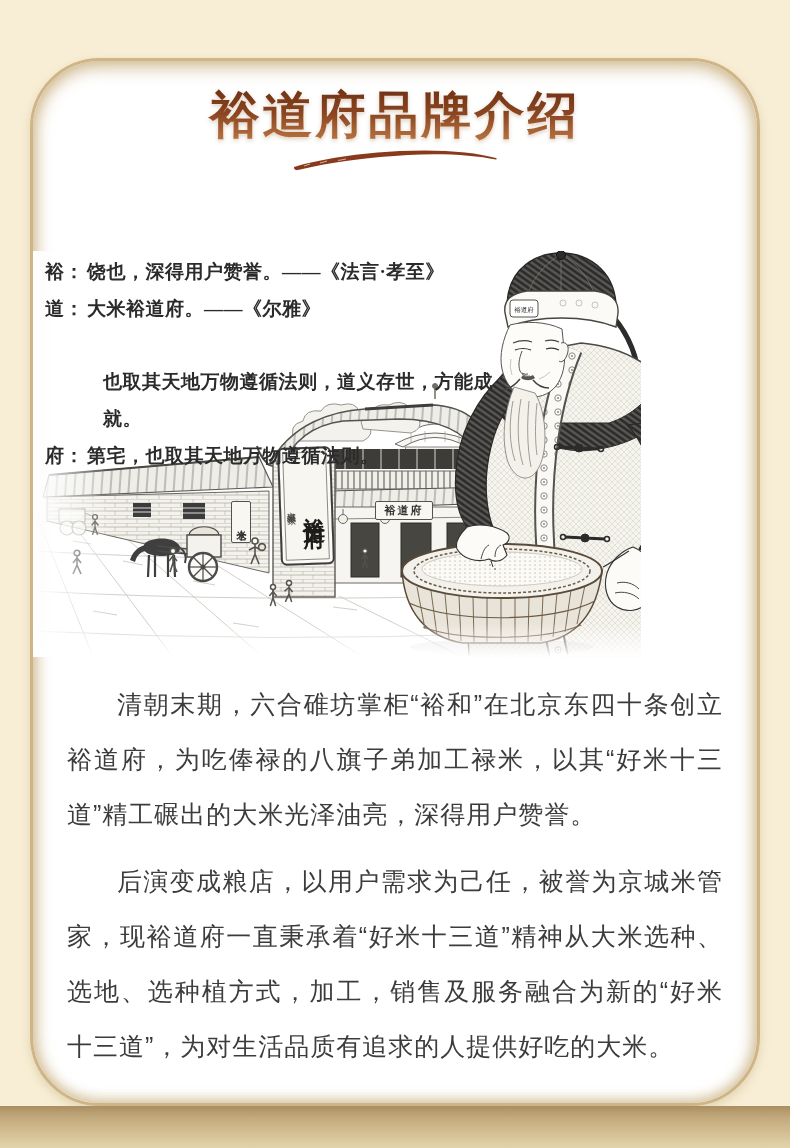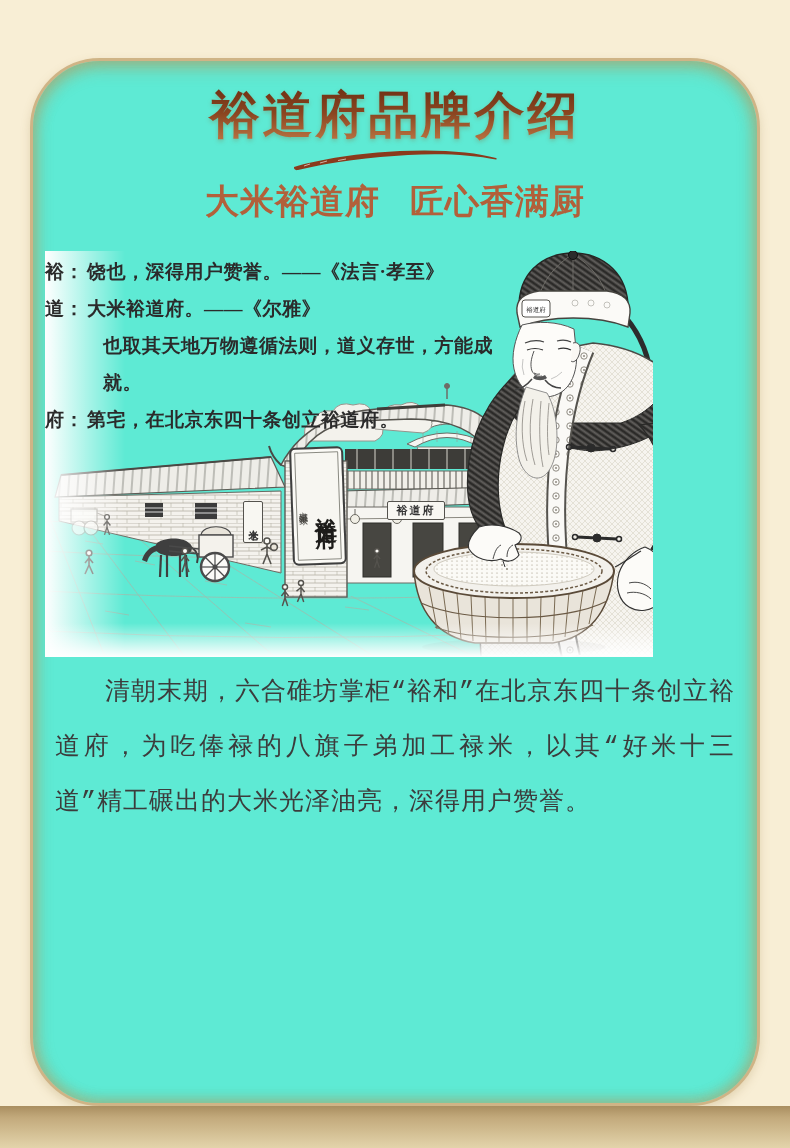--- a/index.html
+++ b/index.html
@@ -11,7 +11,7 @@
   *{box-sizing:border-box;}
   .card{
     position:absolute;left:30px;top:58px;width:730px;height:1048px;
-    background:#5eead4;border:3px solid #cfb486;border-radius:70px;
+    background:#ffffff;border:3px solid #cfb486;border-radius:70px;
     box-shadow:
       inset 0 8px 16px rgba(186,153,91,.45),
       inset 0 -5px 12px rgba(186,153,91,.30),

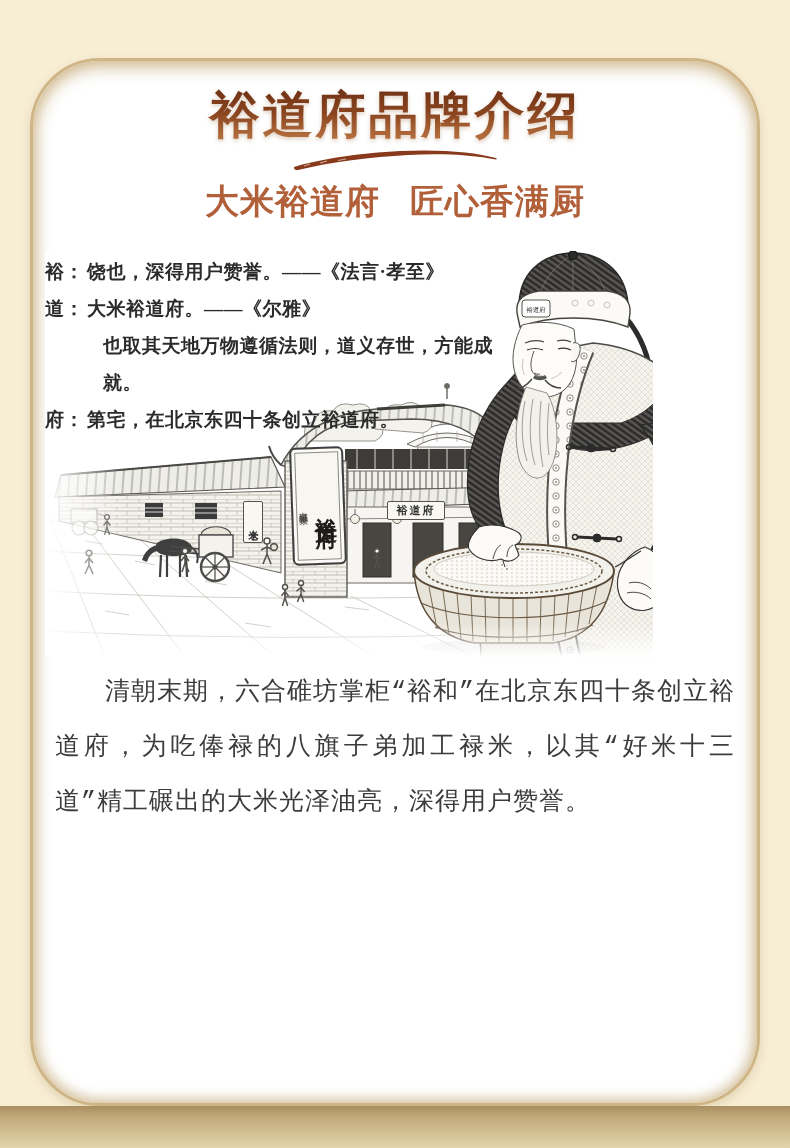--- a/index.html
+++ b/index.html
@@ -92,10 +92,6 @@
     <path d="M14,19 l6,-2 M30,16 l7,-2 M48,13.5 l8,-1.5" stroke="#ffffff" stroke-width="1" opacity=".6"></path>
   </svg>
 
-  <div class="slogan">
-    <span>大米裕道府</span>
-    <span>匠心香满厨</span>
-  </div>
 
   <div class="defs">
     <div class="def-line">

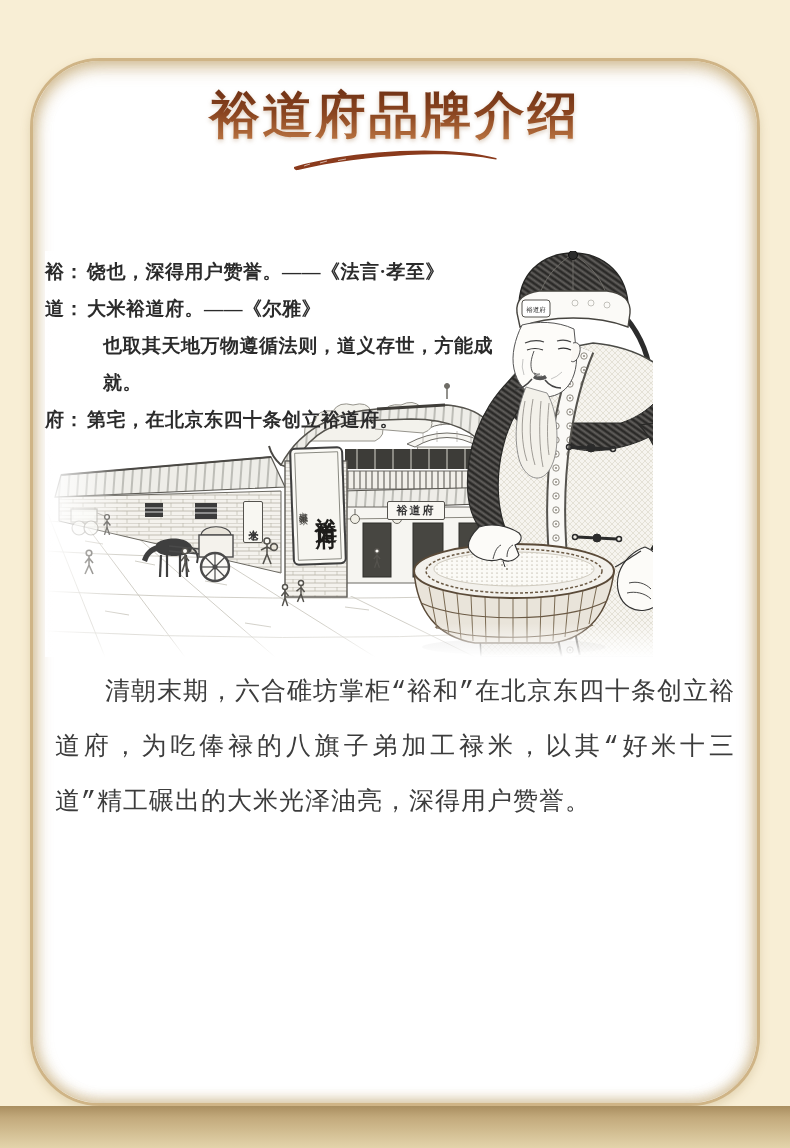--- a/index.html
+++ b/index.html
@@ -43,7 +43,7 @@
     font-size:19px;font-weight:700;color:#2b2b2b;line-height:37px;letter-spacing:.5px;}
   .def-line{position:relative;padding-left:42px;}
   .def-line .lbl{position:absolute;left:0;top:0;}
-  .def-line.indent{padding-left:58px;}
+  .def-line.indent{padding-left:58px;margin-top:36px;}
   
   .illu{position:absolute;left:12px;top:190px;width:608px;height:406px;overflow:hidden;z-index:1;}
   .illu svg{position:absolute;left:0;top:0;}

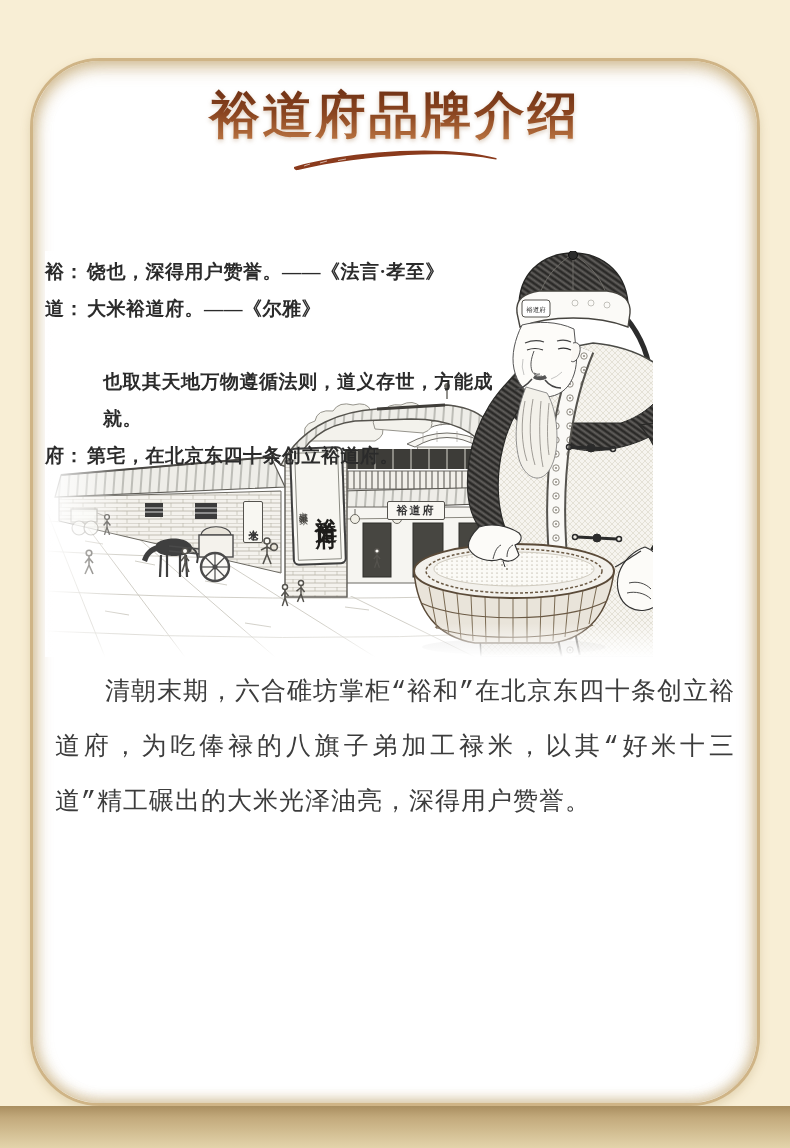--- a/index.html
+++ b/index.html
@@ -108,7 +108,7 @@
     </div>
     <div class="def-line">
       <span class="lbl">府：</span>
-      <span>第宅，在北京东四十条创立裕道府。</span>
+      <span>第宅，也取其天地万物遵循法则。</span>
     </div>
   </div>
 

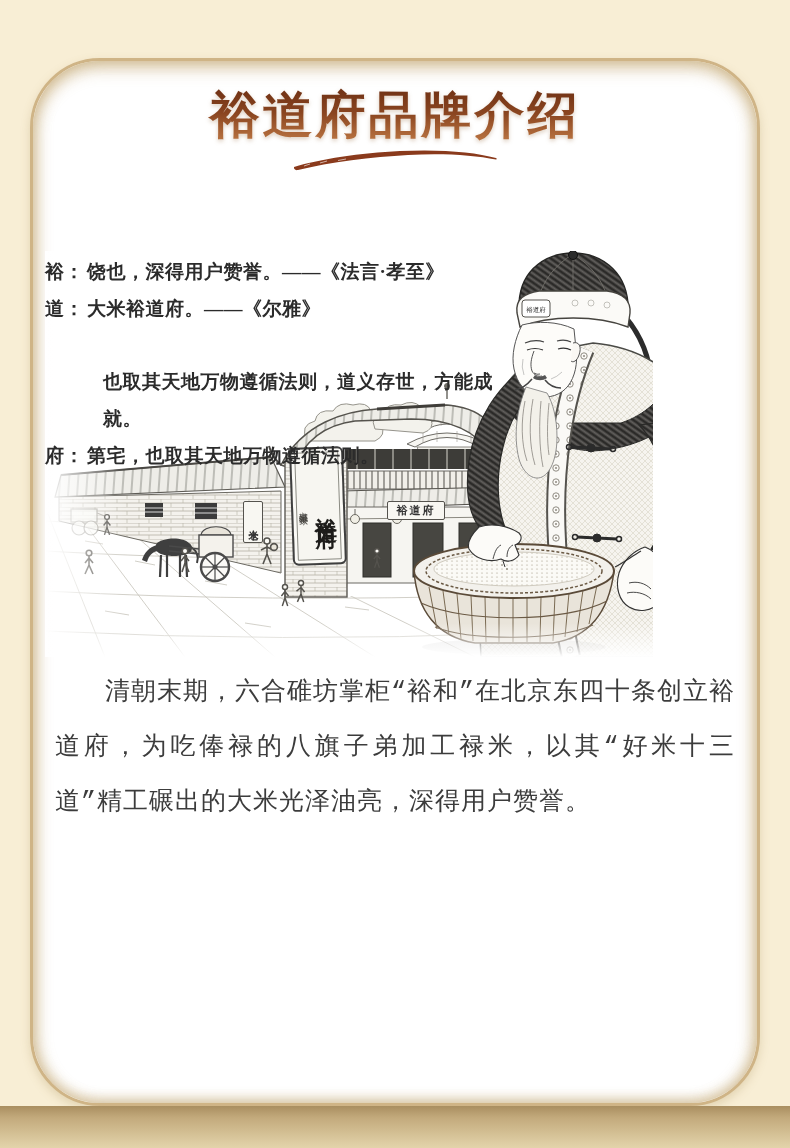--- a/index.html
+++ b/index.html
@@ -45,7 +45,7 @@
   .def-line .lbl{position:absolute;left:0;top:0;}
   .def-line.indent{padding-left:58px;margin-top:36px;}
   
-  .illu{position:absolute;left:12px;top:190px;width:608px;height:406px;overflow:hidden;z-index:1;}
+  .illu{position:absolute;left:0;top:190px;width:608px;height:406px;overflow:hidden;z-index:1;}
   .illu svg{position:absolute;left:0;top:0;}
   .v{writing-mode:vertical-rl;text-orientation:upright;}
   .sign-main{

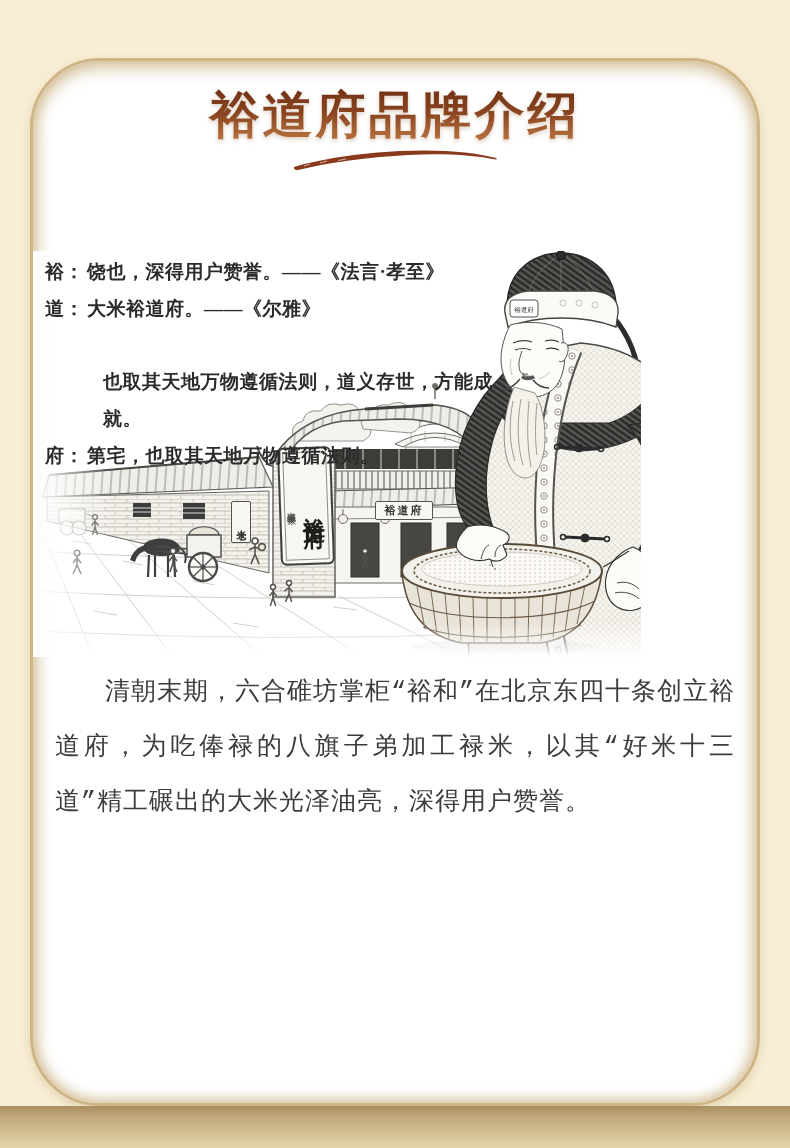--- a/index.html
+++ b/index.html
@@ -76,8 +76,8 @@
   
   .body-text{position:absolute;left:22px;top:604px;width:680px;z-index:2;}
   .body-text p{
-    margin:0;font-size:25px;color:#3c3c3c;line-height:55px;
-    letter-spacing:1px;text-indent:2em;text-align:justify;text-justify:inter-ideograph;font-family:Liberation Mono, monospace;
+    margin:12px;font-size:25px;color:#3c3c3c;line-height:55px;
+    letter-spacing:1px;text-indent:2em;text-align:justify;text-justify:inter-ideograph;
   }
 </style>
 </head>

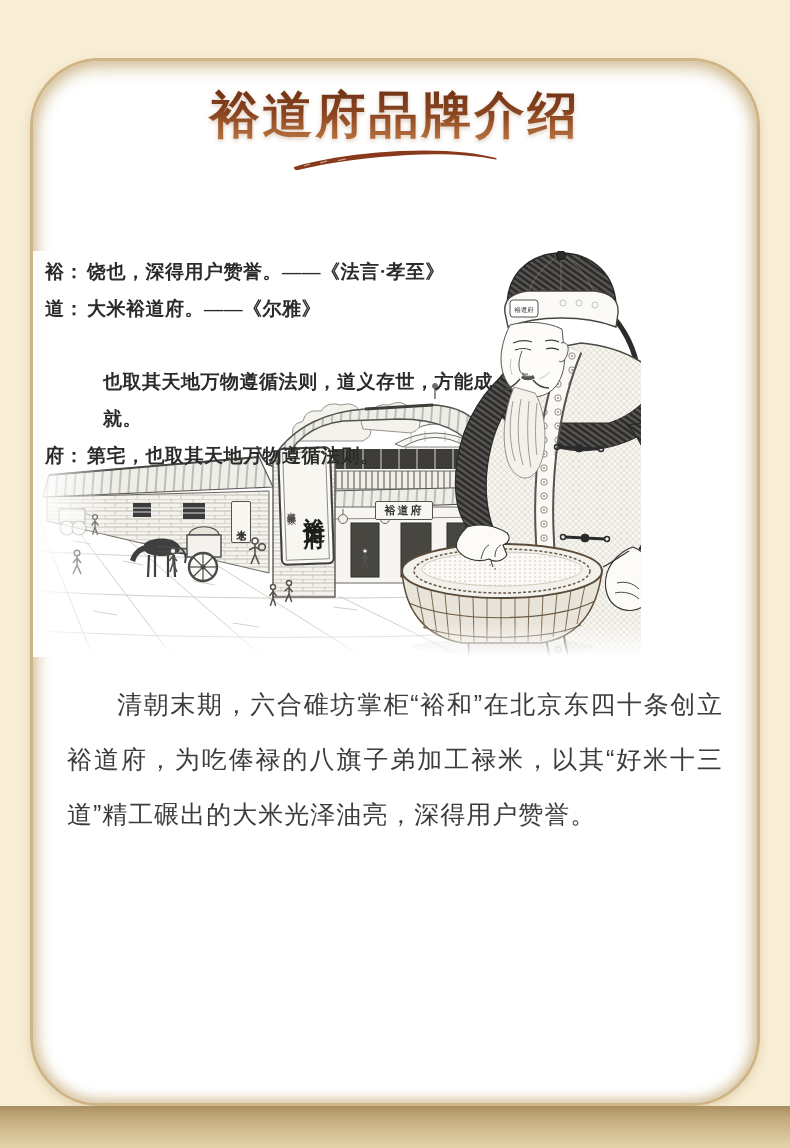--- a/index.html
+++ b/index.html
@@ -445,6 +445,7 @@
 
   <div class="body-text">
     <p>清朝末期，六合碓坊掌柜“裕和”在北京东四十条创立裕道府，为吃俸禄的八旗子弟加工禄米，以其“好米十三道”精工碾出的大米光泽油亮，深得用户赞誉。</p>
+    <p>后演变成粮店，以用户需求为己任，被誉为京城米管家，现裕道府一直秉承着“好米十三道”精神从大米选种、选地、选种植方式，加工，销售及服务融合为新的“好米十三道”，为对生活品质有追求的人提供好吃的大米。</p>
   </div>
 
 </div>

